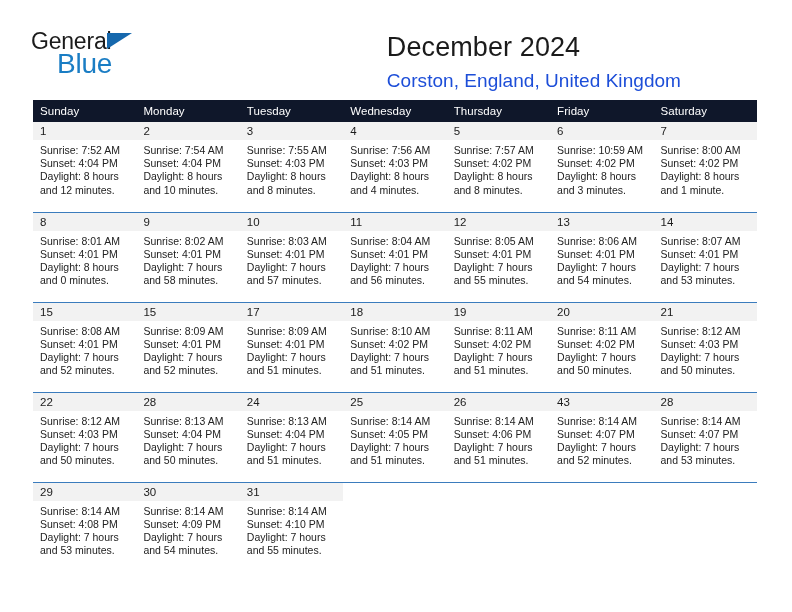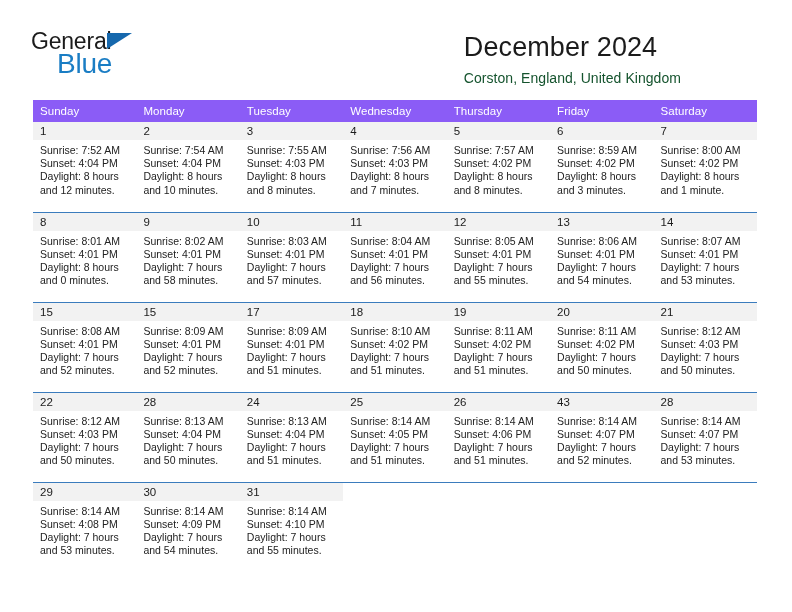--- a/index.html
+++ b/index.html
@@ -73,8 +73,8 @@
     letter-spacing: 0.1px;
   }
   .cal-subtitle {
-    font-size: 14px;
-    color: #14532d;
+    font-size: 19px;
+    color: #1d4ed8;
     margin: 7px 0 0 0;
     font-weight: normal;
     letter-spacing: 0.05px;

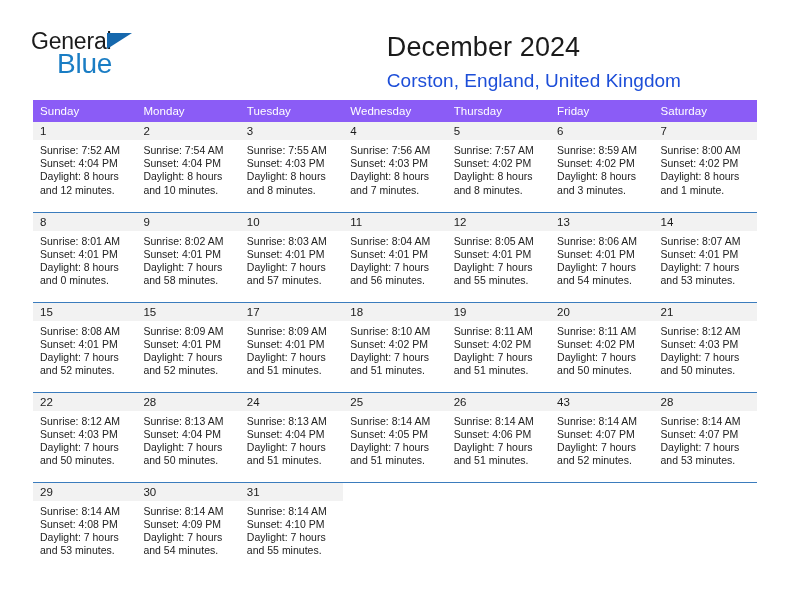--- a/index.html
+++ b/index.html
@@ -91,7 +91,7 @@
     width: 724px;
   }
   table.calendar th {
-    background: #8b5cf6;
+    background: #0f172a;
     color: #ffffff;
     font-weight: normal;
     font-size: 11.5px;

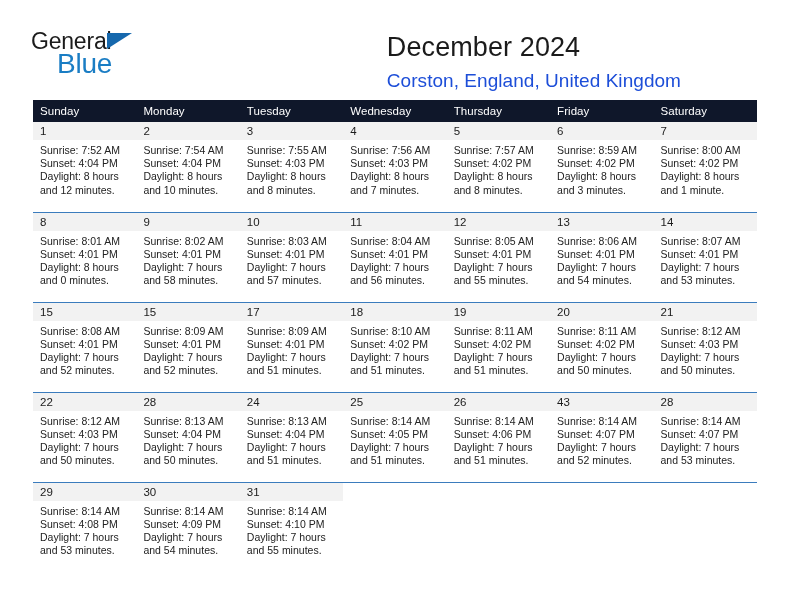--- a/index.html
+++ b/index.html
@@ -216,7 +216,7 @@
             <td class="daycell">
               <div class="daynum">6</div>
               <div class="details">
-                <div>Sunrise: 8:59 AM</div>
+                <div>Sunrise: 10:59 AM</div>
                 <div>Sunset: 4:02 PM</div>
                 <div>Daylight: 8 hours</div>
                 <div>and 3 minutes.</div>

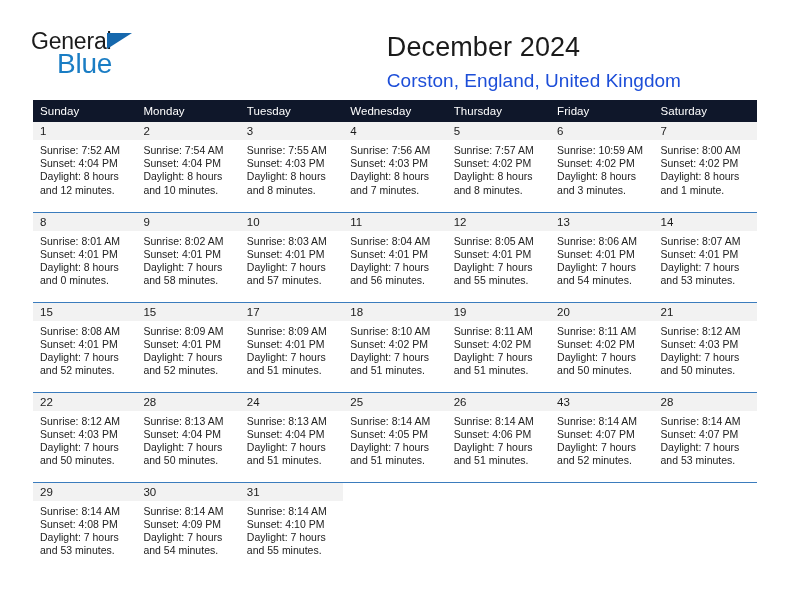--- a/index.html
+++ b/index.html
@@ -201,7 +201,7 @@
                 <div>Sunrise: 7:56 AM</div>
                 <div>Sunset: 4:03 PM</div>
                 <div>Daylight: 8 hours</div>
-                <div>and 7 minutes.</div>
+                <div>and 4 minutes.</div>
               </div>
             </td>
             <td class="daycell">

